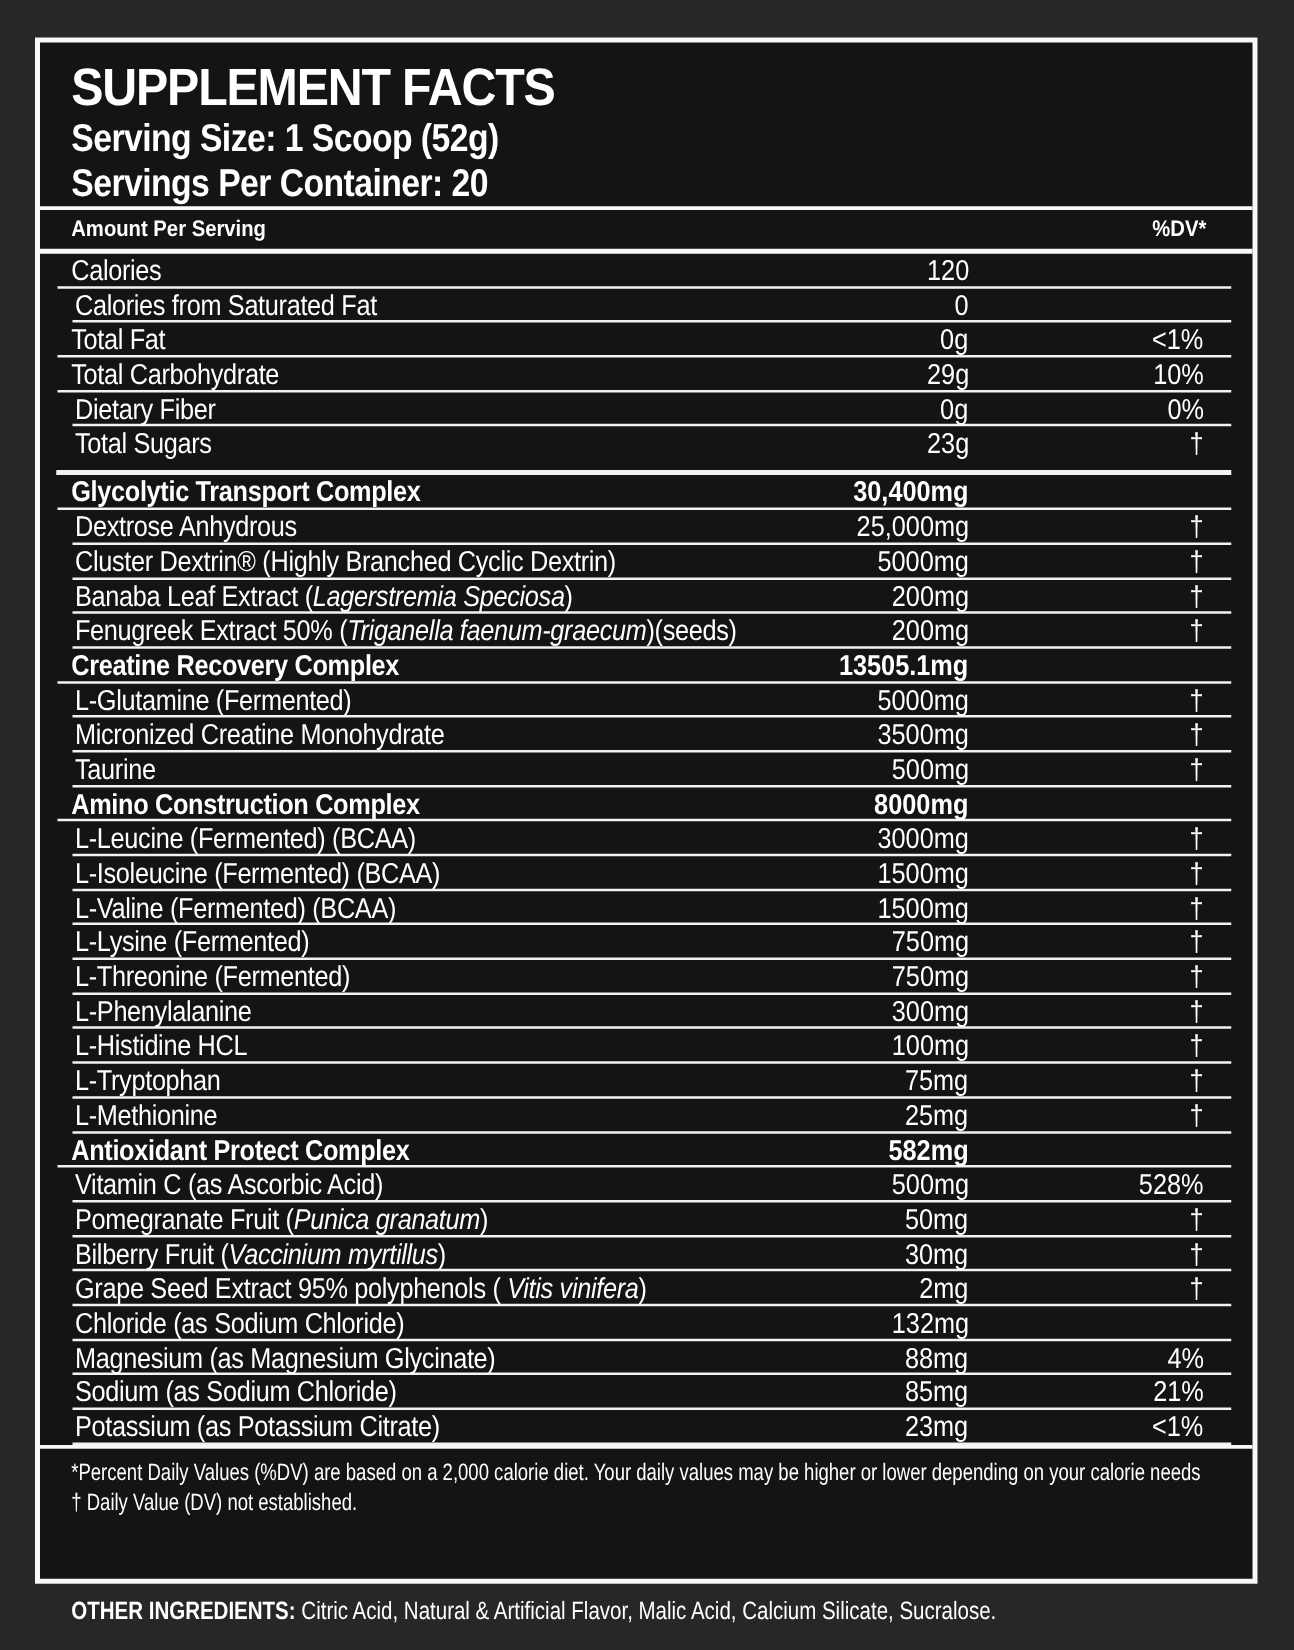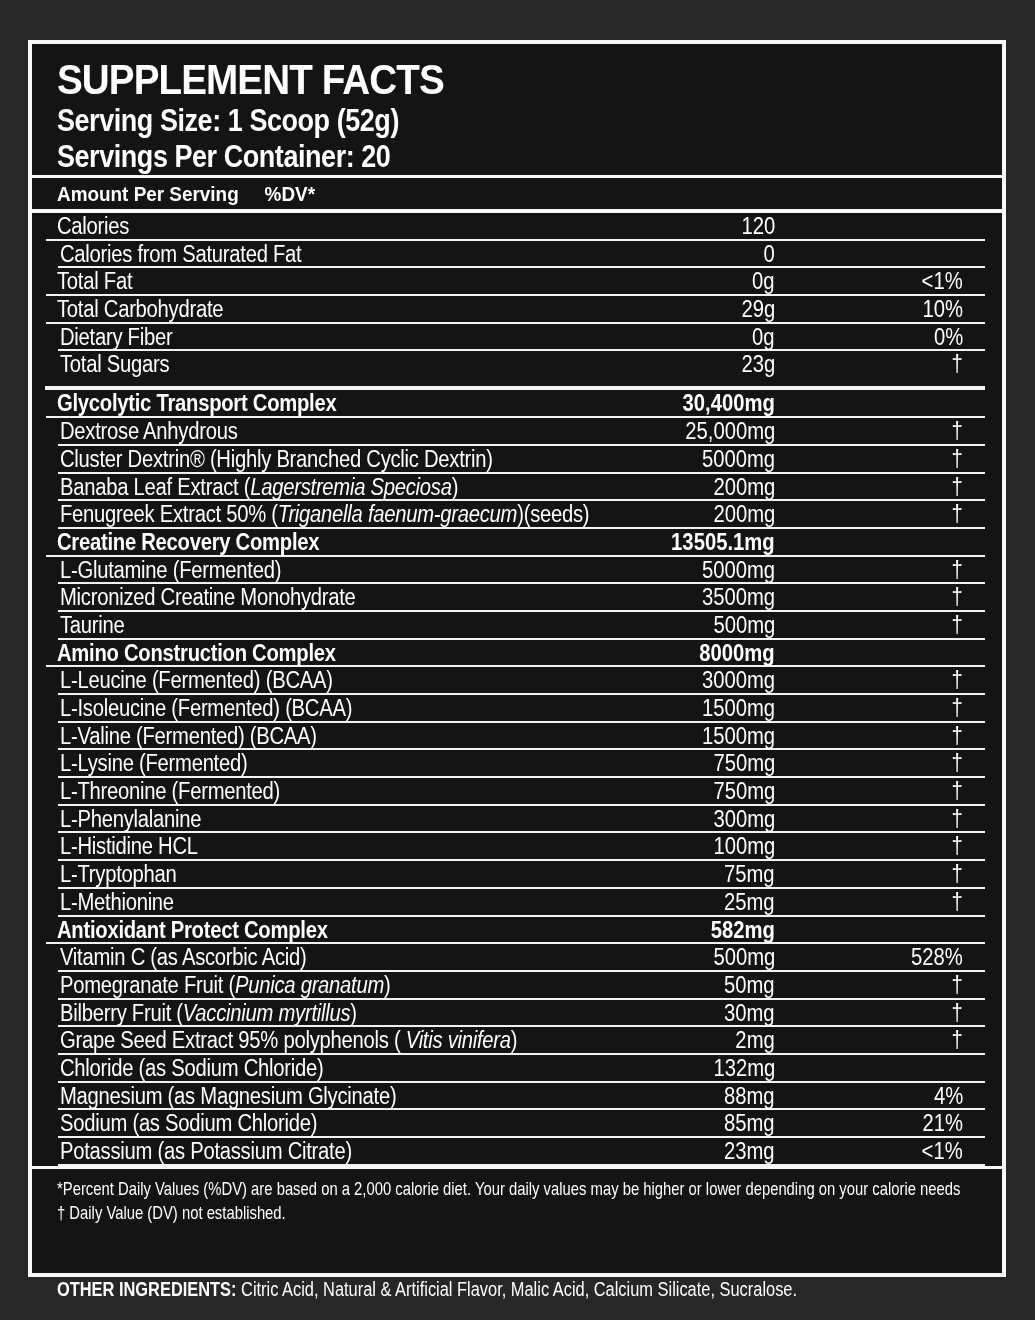--- a/index.html
+++ b/index.html
@@ -10,7 +10,7 @@
     overflow:hidden;
   }
   .panel{
-    position:absolute;left:28px;top:40px;width:978px;height:1237px;
+    position:absolute;left:28px;top:30px;width:978px;height:1237px;
     border:4px solid #f8f8f8;background:#141414;box-sizing:border-box;
   }
   

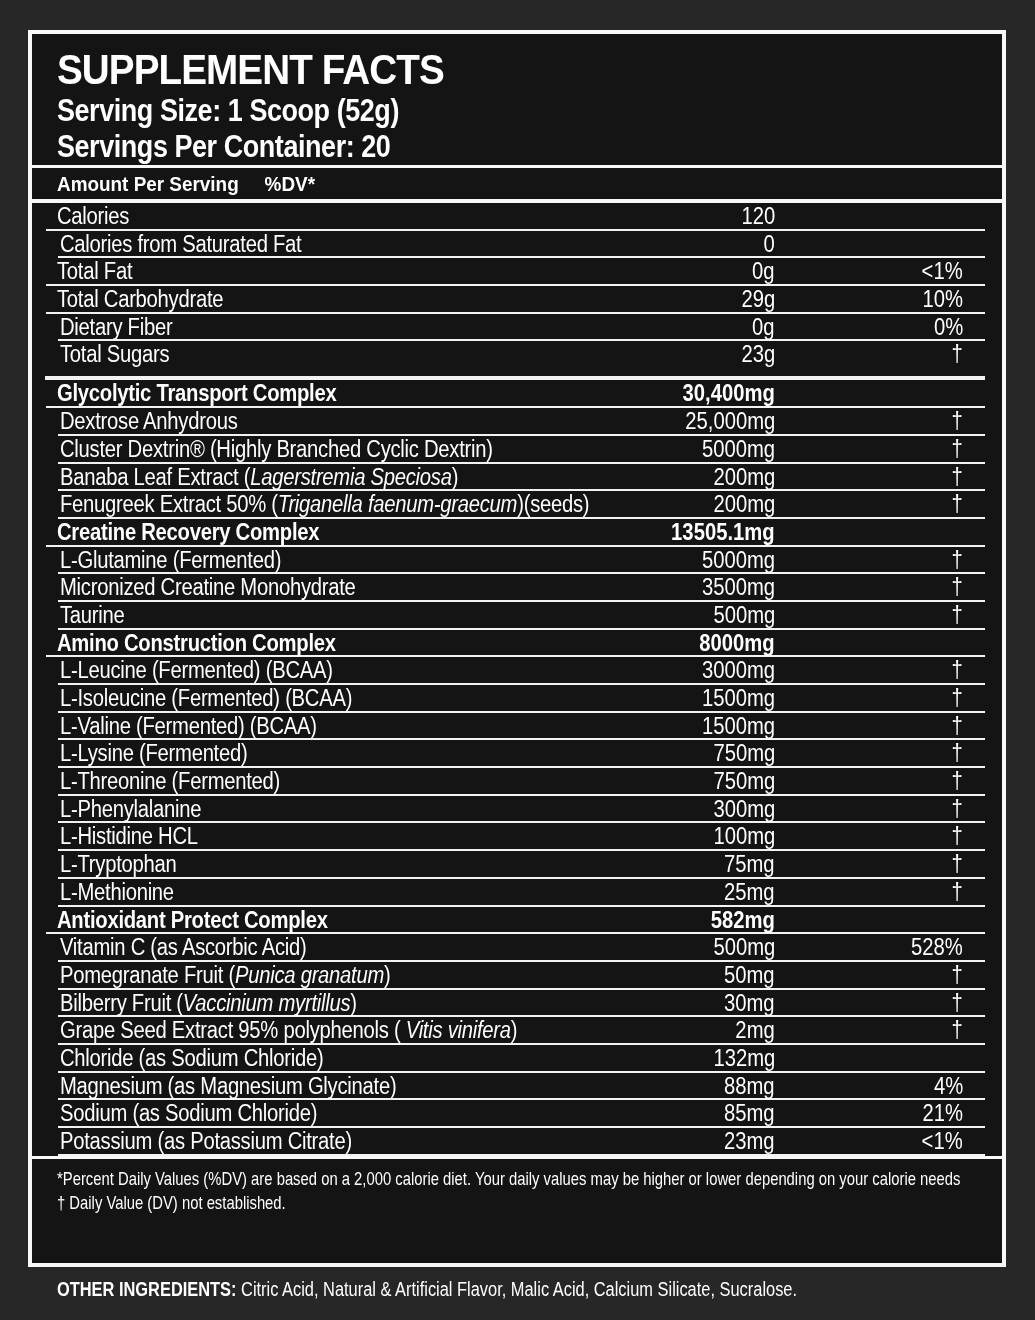--- a/index.html
+++ b/index.html
@@ -26,8 +26,8 @@
   .hline3{height:3px;background:#f8f8f8;}
   .hline4{height:4px;background:#f8f8f8;}
   .amount-bar{
-    height:31px;display:flex;align-items:center;
-    padding:0 37px 0 25px;font-weight:bold;font-size:21px;
+    height:31px;display:flex;justify-content:space-between;align-items:center;
+    padding:0 37px 0 25px;font-weight:bold;font-size:18px;
   }
   .amount-bar .lft{transform:scaleX(0.9);transform-origin:0 50%;white-space:nowrap;}
   .amount-bar .rgt{transform:scaleX(0.9);transform-origin:100% 50%;white-space:nowrap;}

